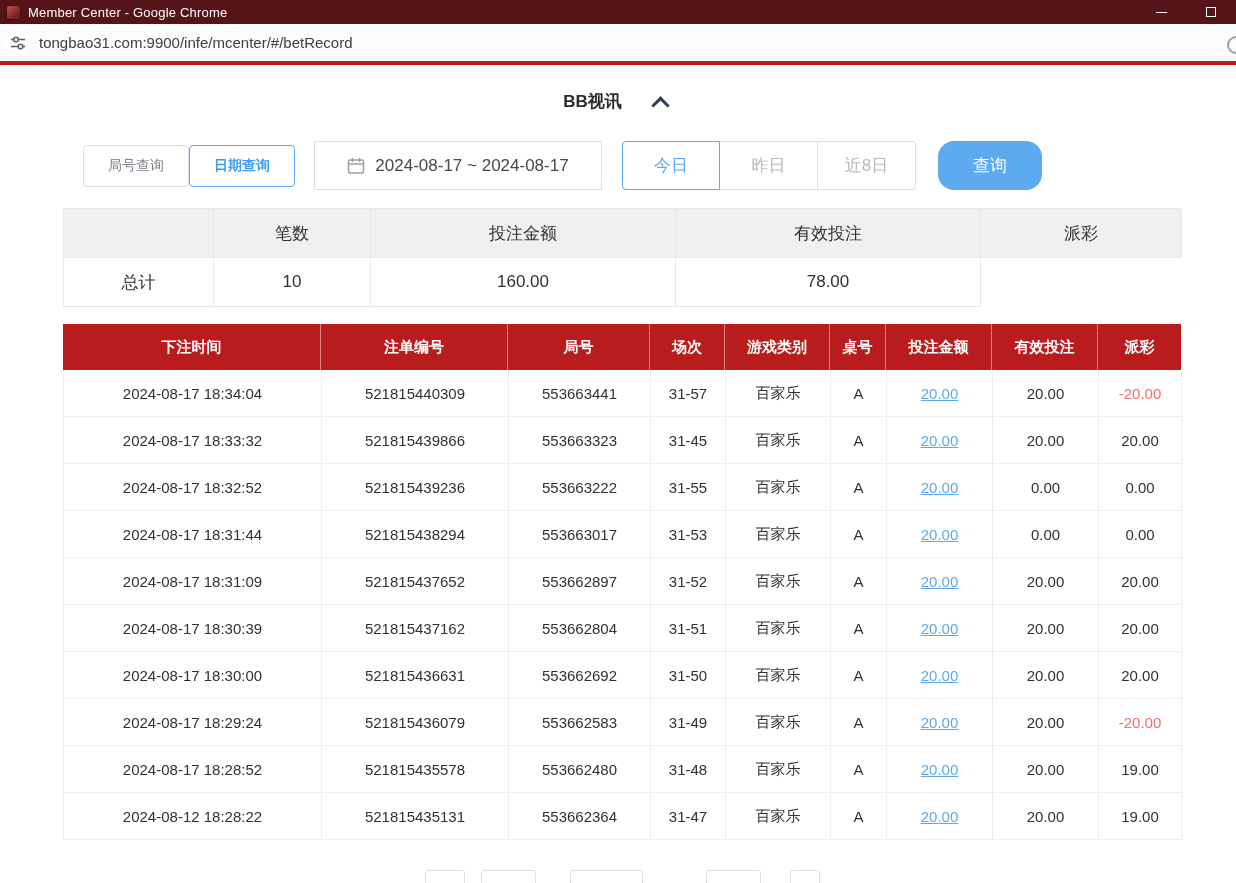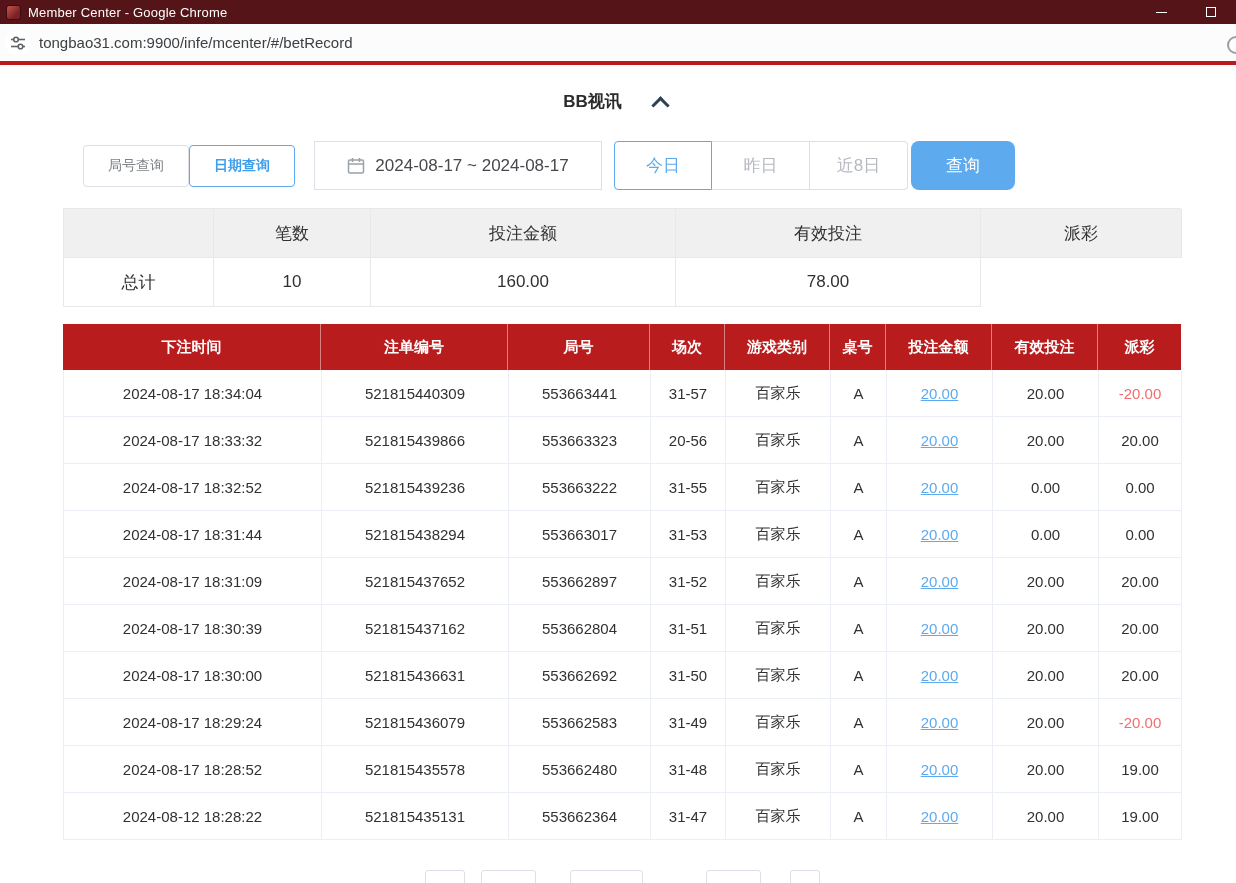--- a/index.html
+++ b/index.html
@@ -41,7 +41,7 @@
   .date-picker { margin-left:19px; width:288px; height:49px; border:1px solid #dcdfe6; border-radius:0;
     display:flex; align-items:center; justify-content:center; gap:10px; cursor:pointer; background:#fff; }
   .date-text { font-size:17px; color:#46484c; }
-  .quick-group { margin-left:12px; display:flex; height:49px; }
+  .quick-group { margin-left:20px; display:flex; height:49px; }
   .quick { width:98px; height:49px; background:#fff; border:1px solid #dcdfe6; border-left:none;
     font-size:17px; color:#b6b9c0; cursor:pointer; }
   .quick:first-child { border-left:1px solid #dcdfe6; border-radius:4px 0 0 4px; }

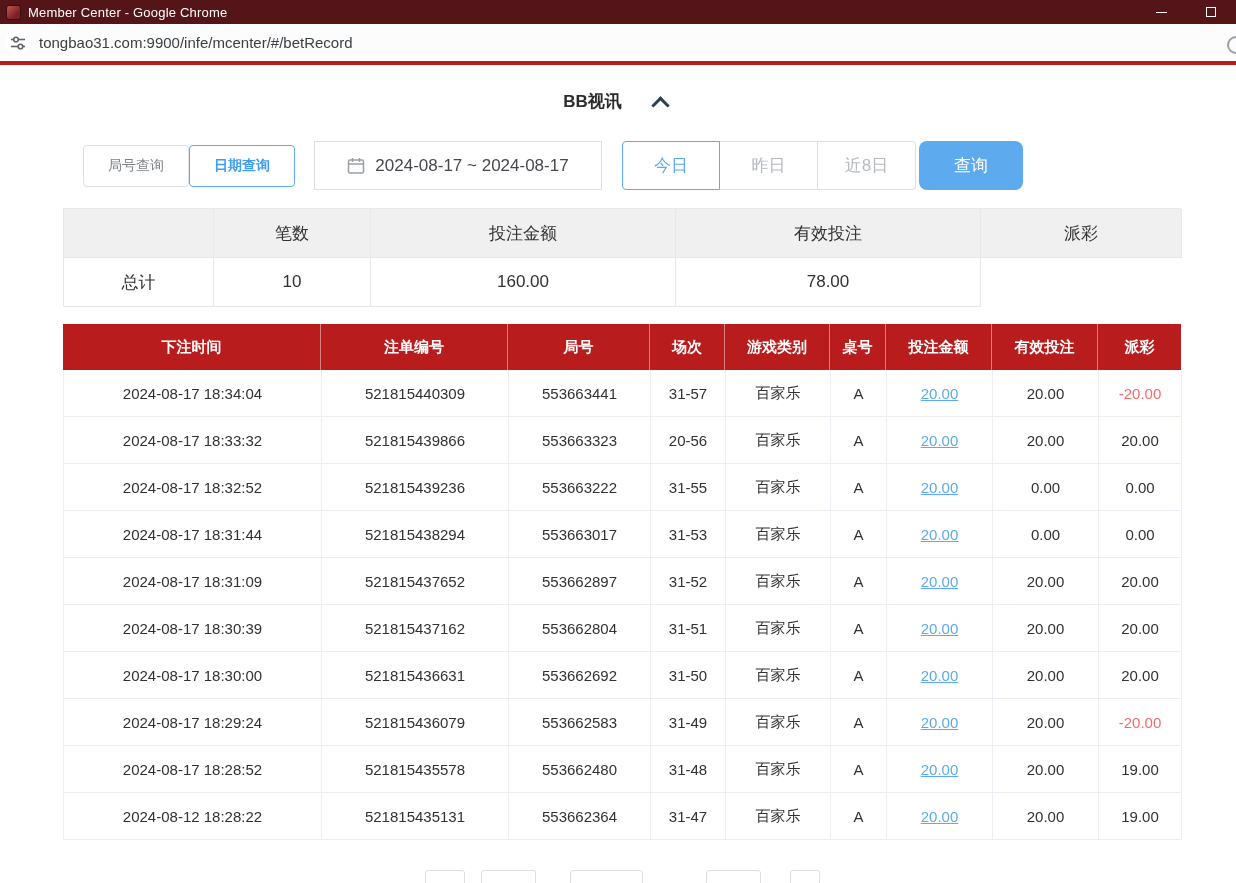--- a/index.html
+++ b/index.html
@@ -47,8 +47,8 @@
   .quick:first-child { border-left:1px solid #dcdfe6; border-radius:4px 0 0 4px; }
   .quick:last-child { border-radius:0 4px 4px 0; }
   .quick.active { color:#5daaee; border:1px solid #5daaee; }
-  .btn-search { margin-left:3px; width:104px; height:49px; background:#5daaee; color:#fff;
-    border:none; border-radius:8px; font-size:17px; cursor:pointer; }
+  .btn-search { margin-left:22px; width:104px; height:49px; background:#5daaee; color:#fff;
+    border:none; border-radius:16px; font-size:17px; cursor:pointer; }
 
   
   .summary-table { margin-top:18px; border-left:1px solid #e8e8e8; border-top:1px solid #e8e8e8; }

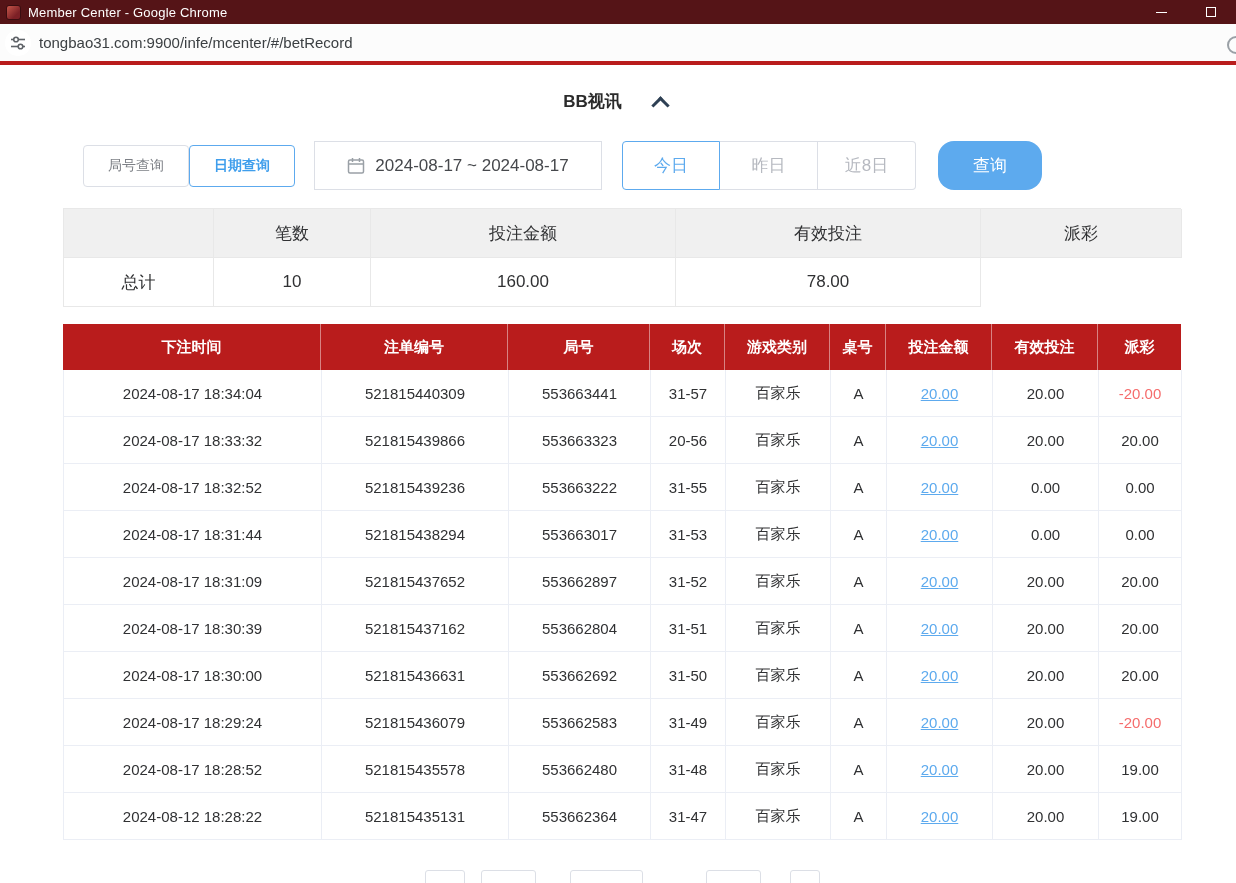--- a/index.html
+++ b/index.html
@@ -184,7 +184,7 @@
     <div class="td">2024-08-17 18:33:32</div>
     <div class="td">521815439866</div>
     <div class="td">553663323</div>
-    <div class="td">20-56</div>
+    <div class="td">31-45</div>
     <div class="td">百家乐</div>
     <div class="td">A</div>
     <div class="td">

